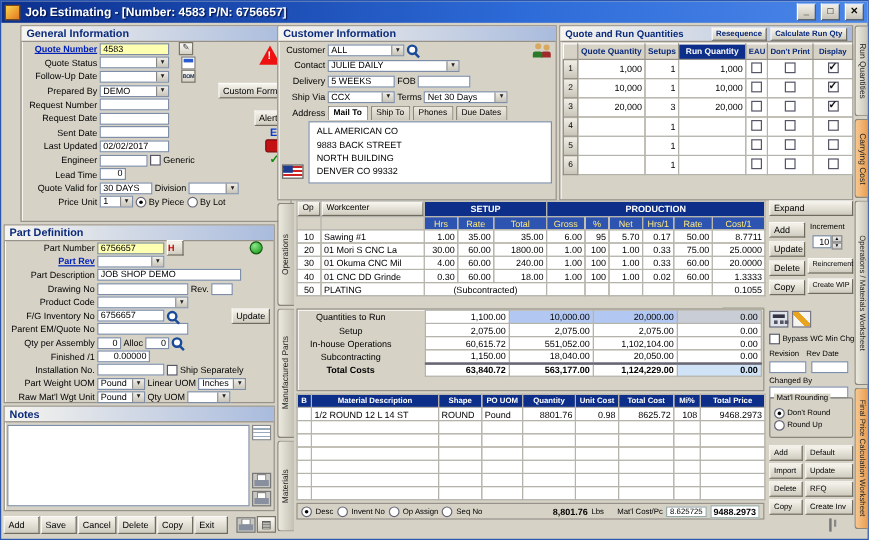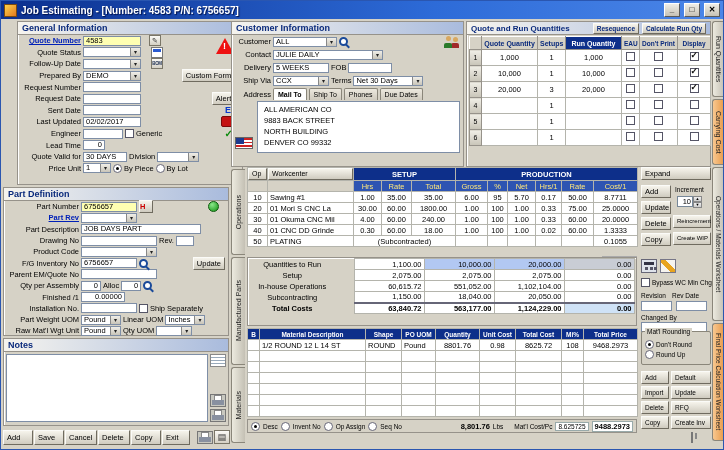--- a/index.html
+++ b/index.html
@@ -67,7 +67,7 @@
 
 .tbl{border-collapse:collapse;table-layout:fixed}
 .tbl td{border:1px solid #b4b4ac;font-size:7.5px;padding:0 2px;white-space:nowrap;overflow:hidden;background:#fff;height:11px}
-.tbl td.r{text-align:center}
+.tbl td.r{text-align:right}
 .tbl td.c{text-align:center}
 .hA{background:#0d2f8a !important;color:#fff;font-weight:bold;text-align:center;font-size:7.5px}
 .hB{background:#2e54b2 !important;color:#ffe87c;text-align:center;font-size:7px}

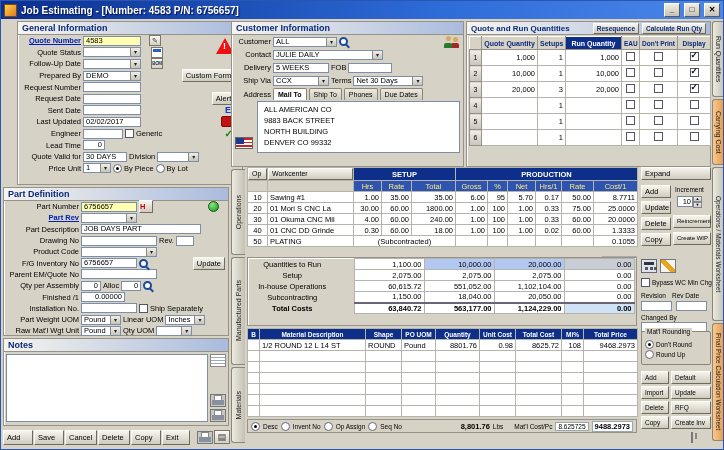--- a/index.html
+++ b/index.html
@@ -209,7 +209,7 @@
     </div>
   <div class="fr">
       <span class="fl" style="width:72px">Part Description</span>
-      <div class="fi" style="width:120px">JOB DAYS PART</div>
+      <div class="fi" style="width:120px">JOB SHOP DEMO</div>
     </div>
   <div class="fr">
       <span class="fl" style="width:72px">Drawing No</span>

